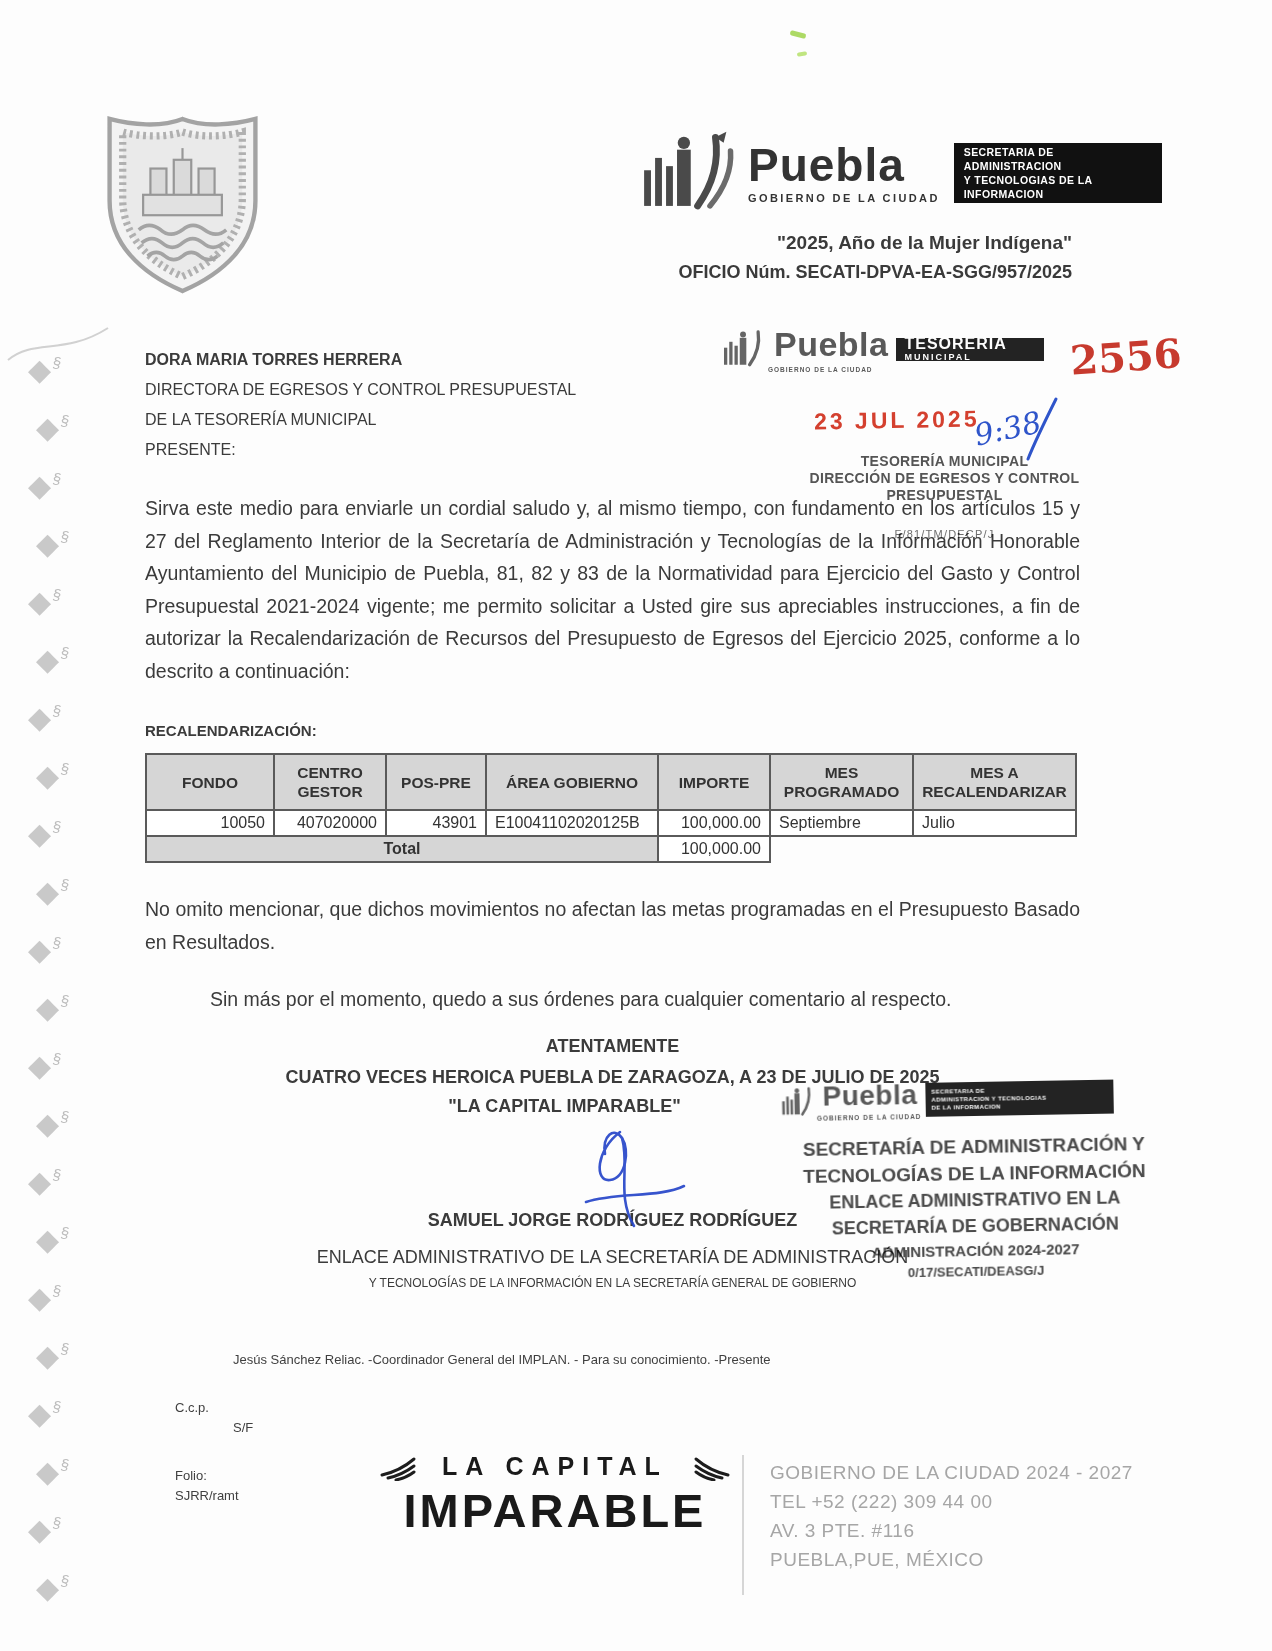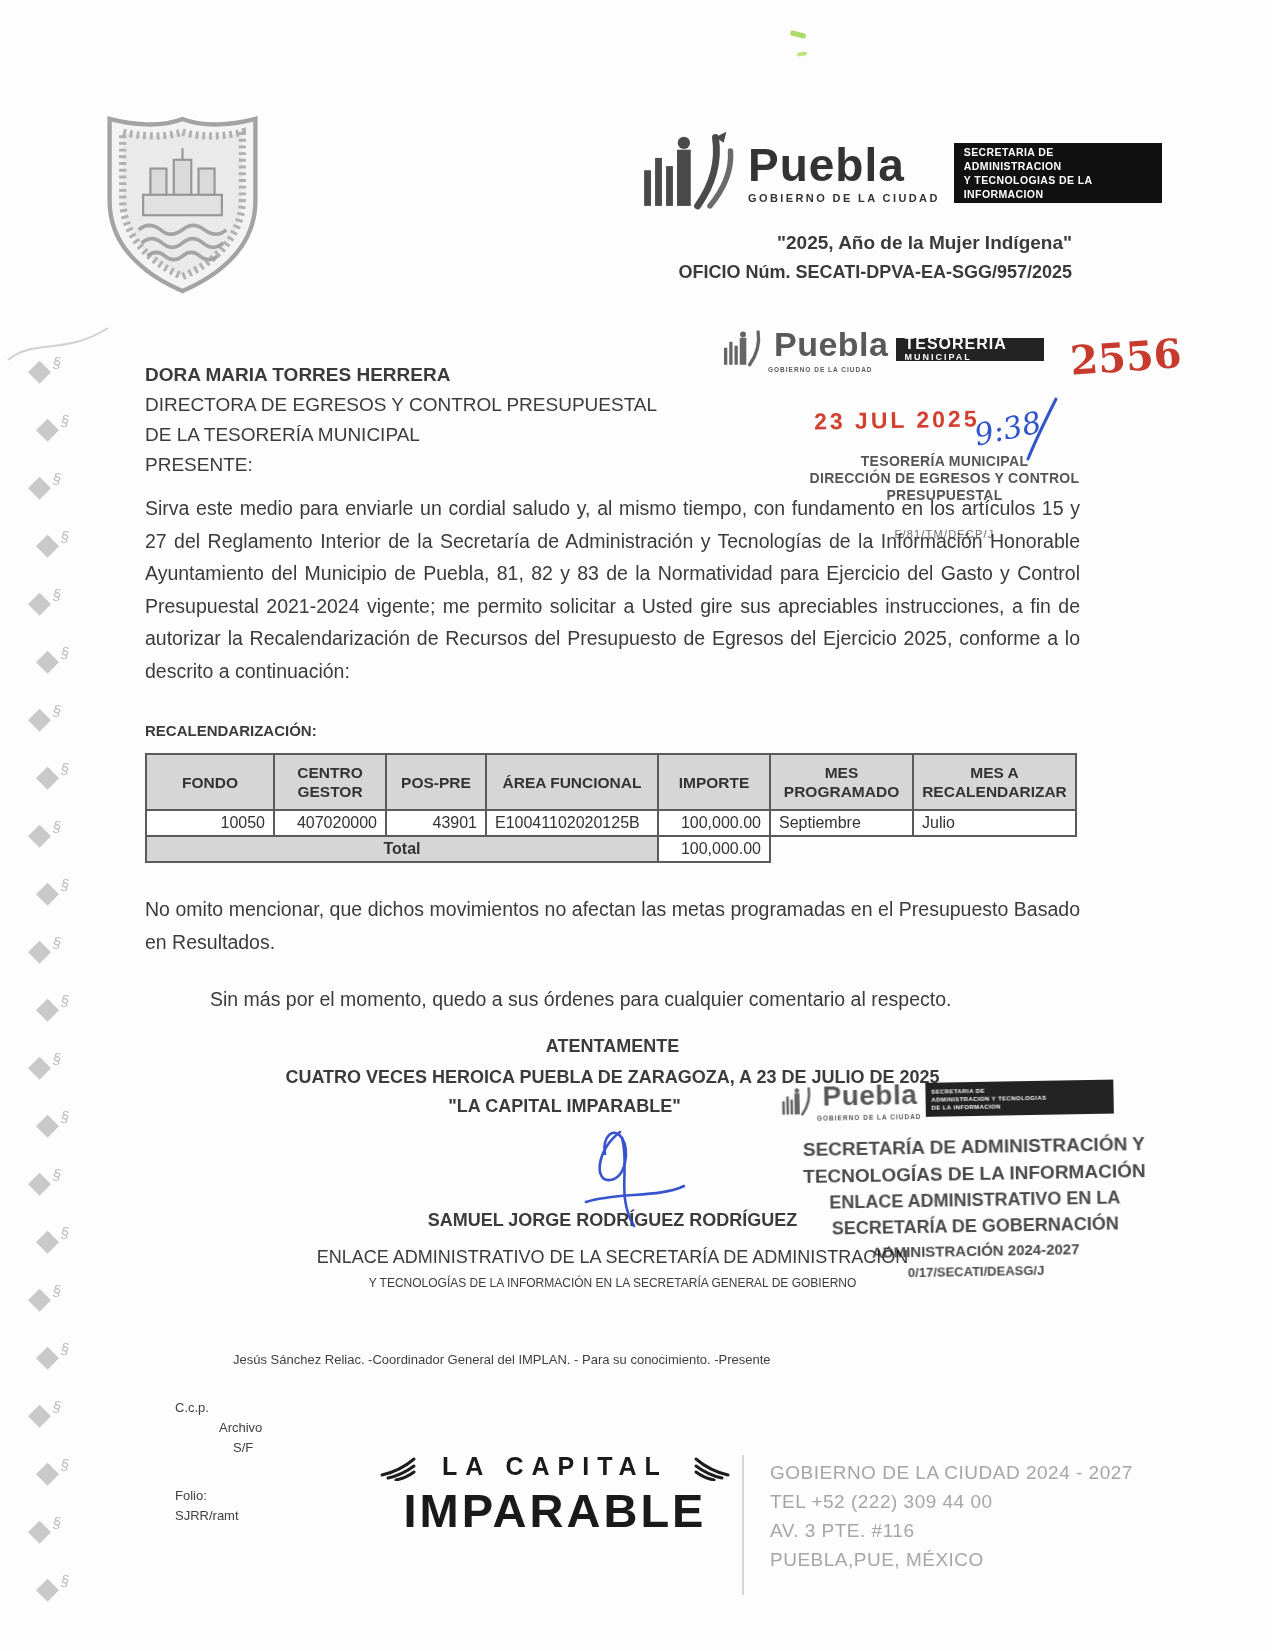--- a/index.html
+++ b/index.html
@@ -41,7 +41,7 @@
   .oficio { font-size:18px; font-weight:bold; color:#3a3a3a; margin-top:8px; }
 
   
-  .recipient { position:absolute; left:145px; top:360px; font-size:19px; line-height:30px; z-index:2; }
+  .recipient { position:absolute; left:145px; top:345px; font-size:16px; line-height:30px; z-index:2; }
   .recipient .name { font-weight:bold; }
 
   

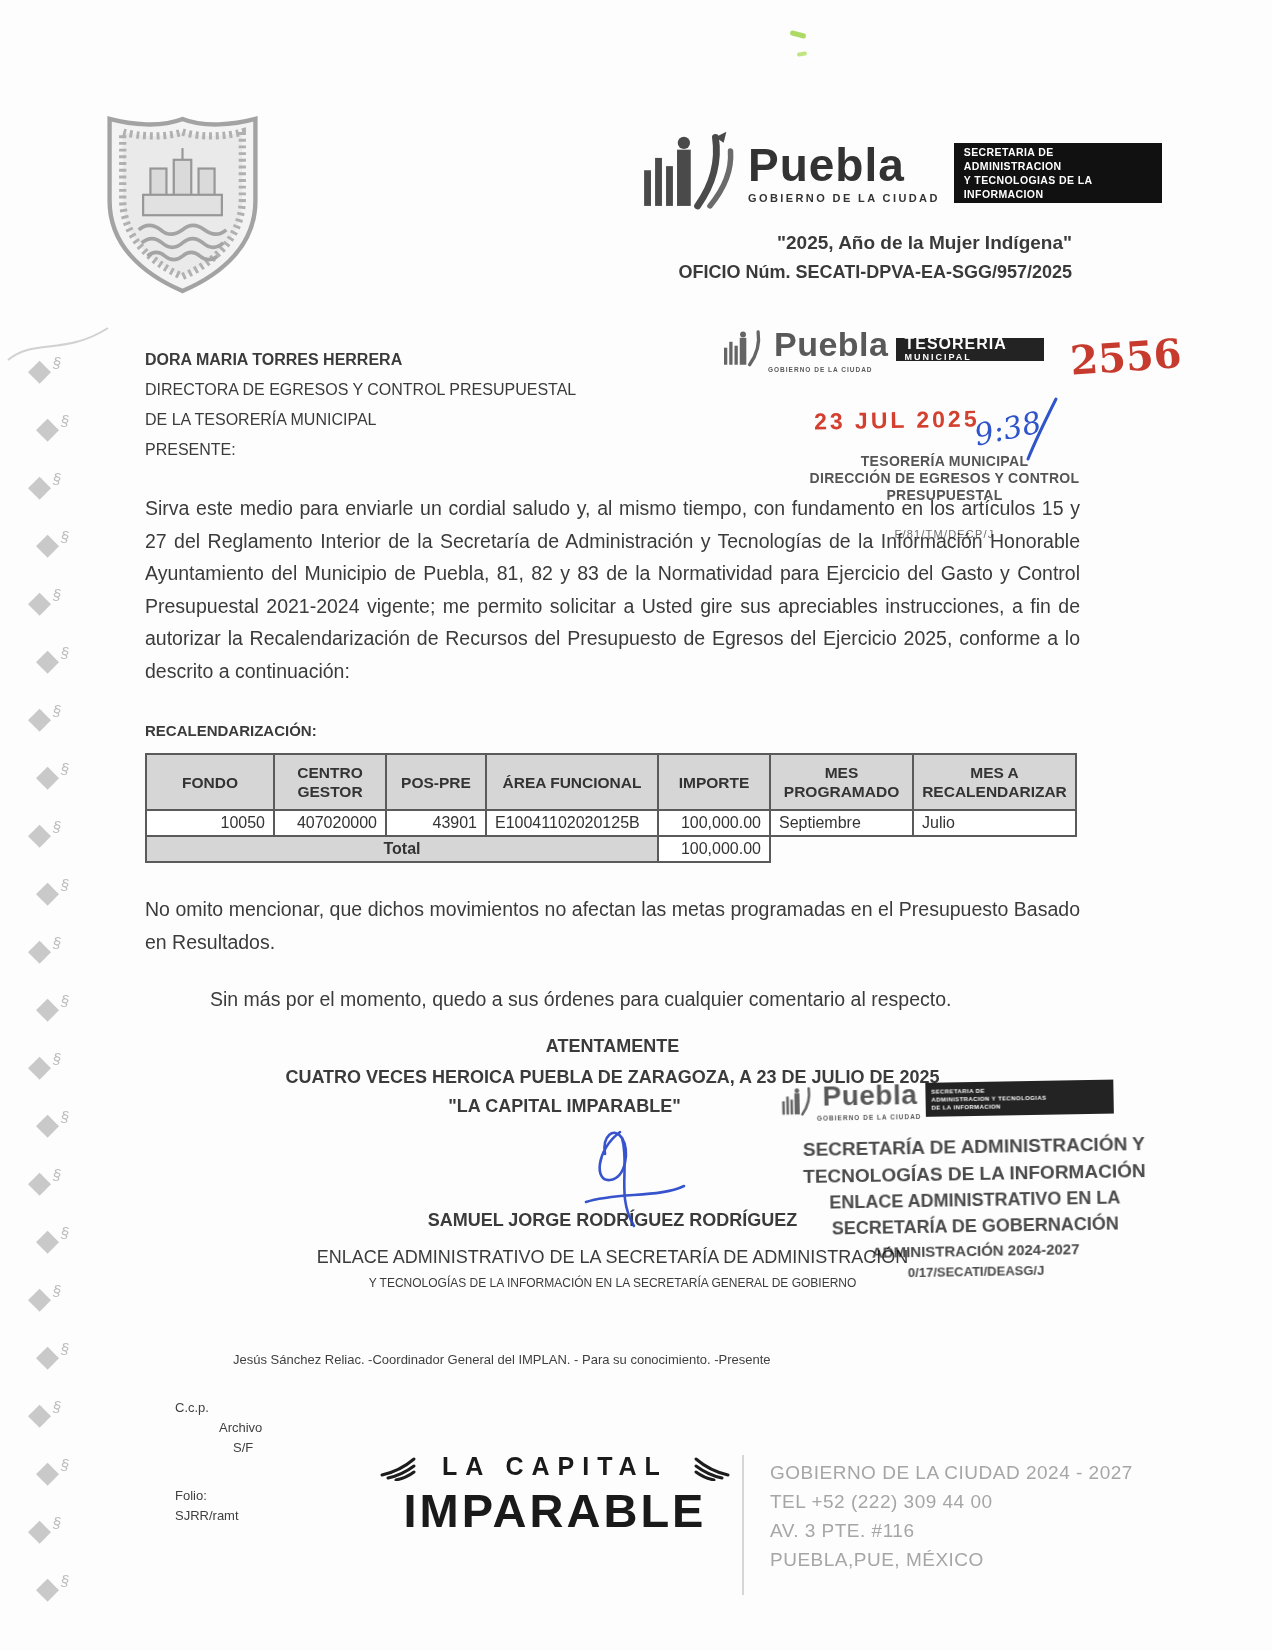--- a/index.html
+++ b/index.html
@@ -260,7 +260,7 @@
         <th>FONDO</th>
         <th>CENTRO GESTOR</th>
         <th>POS-PRE</th>
-        <th>ÁREA FUNCIONAL</th>
+        <th>ÁREA GOBIERNO</th>
         <th>IMPORTE</th>
         <th>MES PROGRAMADO</th>
         <th>MES A RECALENDARIZAR</th>

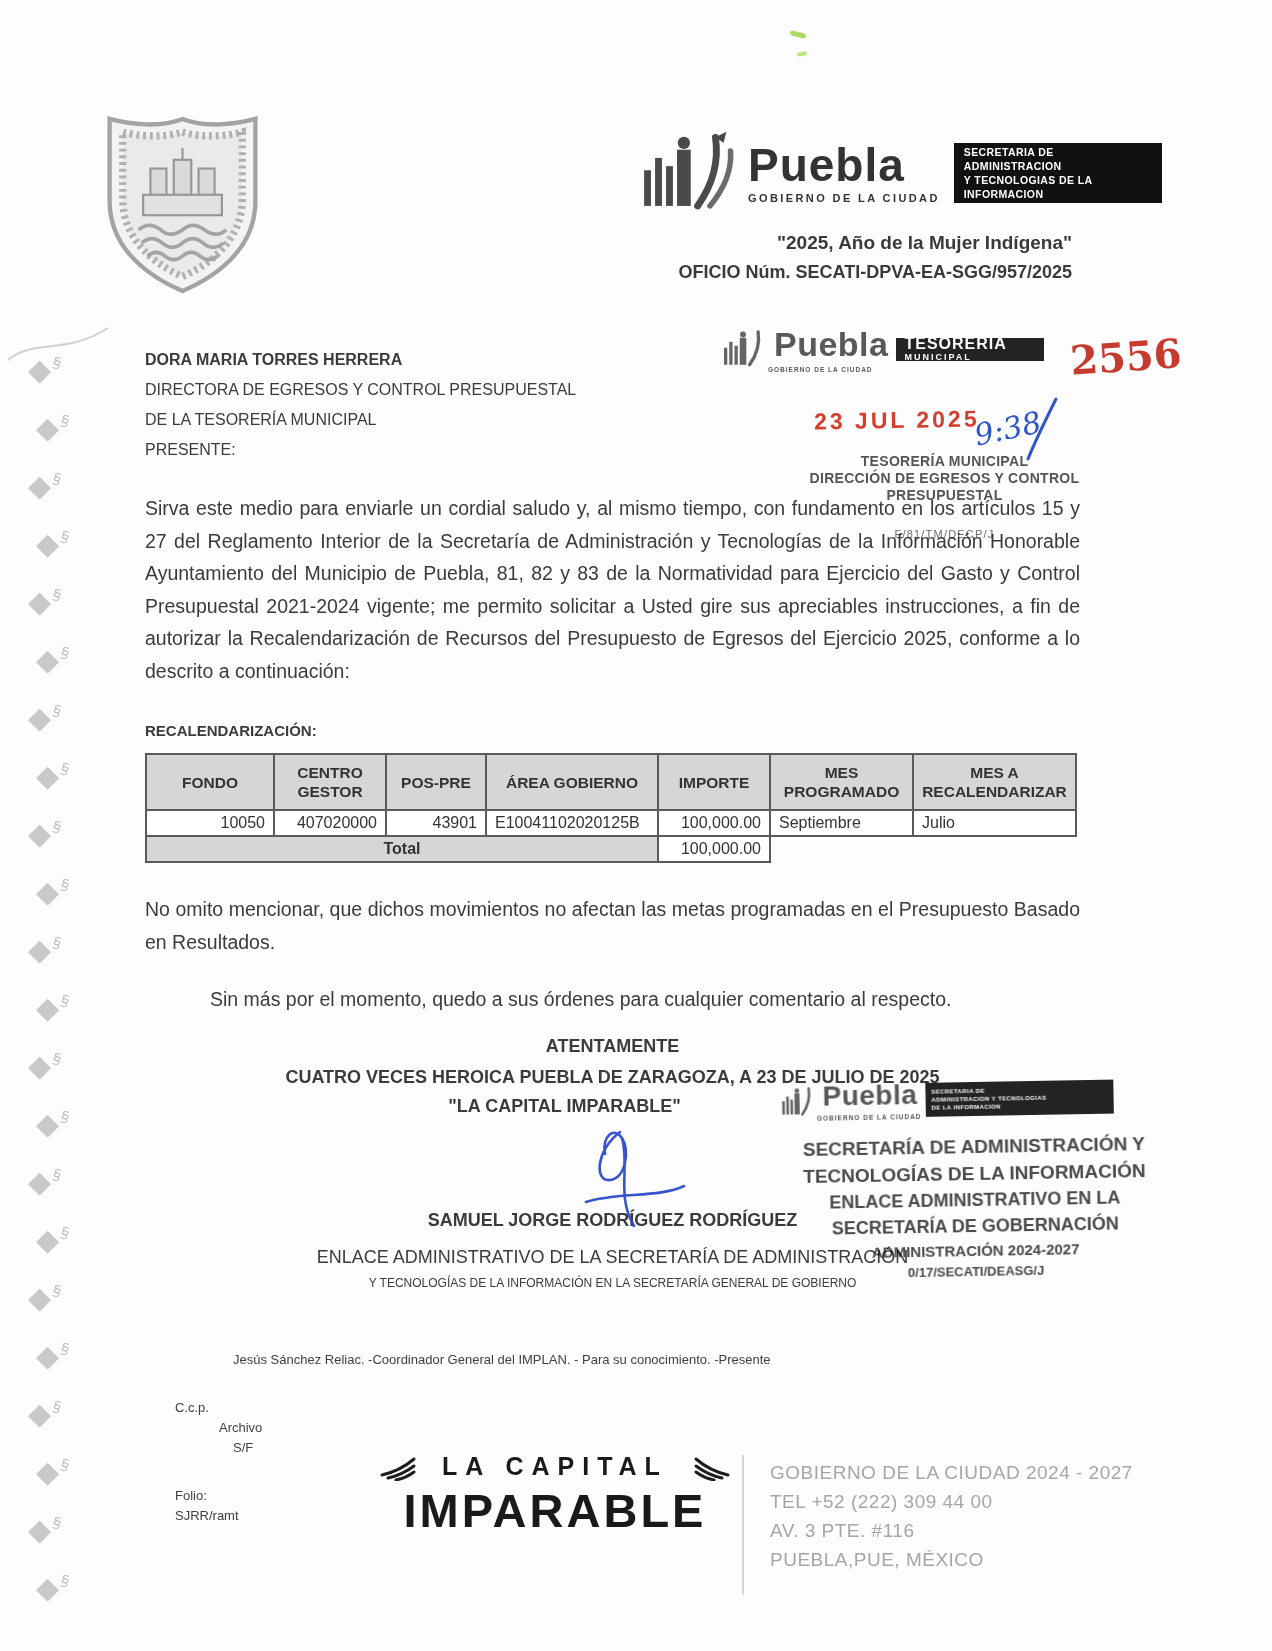--- a/index.html
+++ b/index.html
@@ -344,9 +344,6 @@
       <span>Jesús Sánchez Reliac. -Coordinador General del IMPLAN. - Para su conocimiento. -Presente</span>
     </div>
     <div class="ccp-row">
-      <span class="ind">Archivo</span>
-    </div>
-    <div class="ccp-row">
       <span class="lbl">Folio:</span>
       <span>S/F</span>
     </div>

